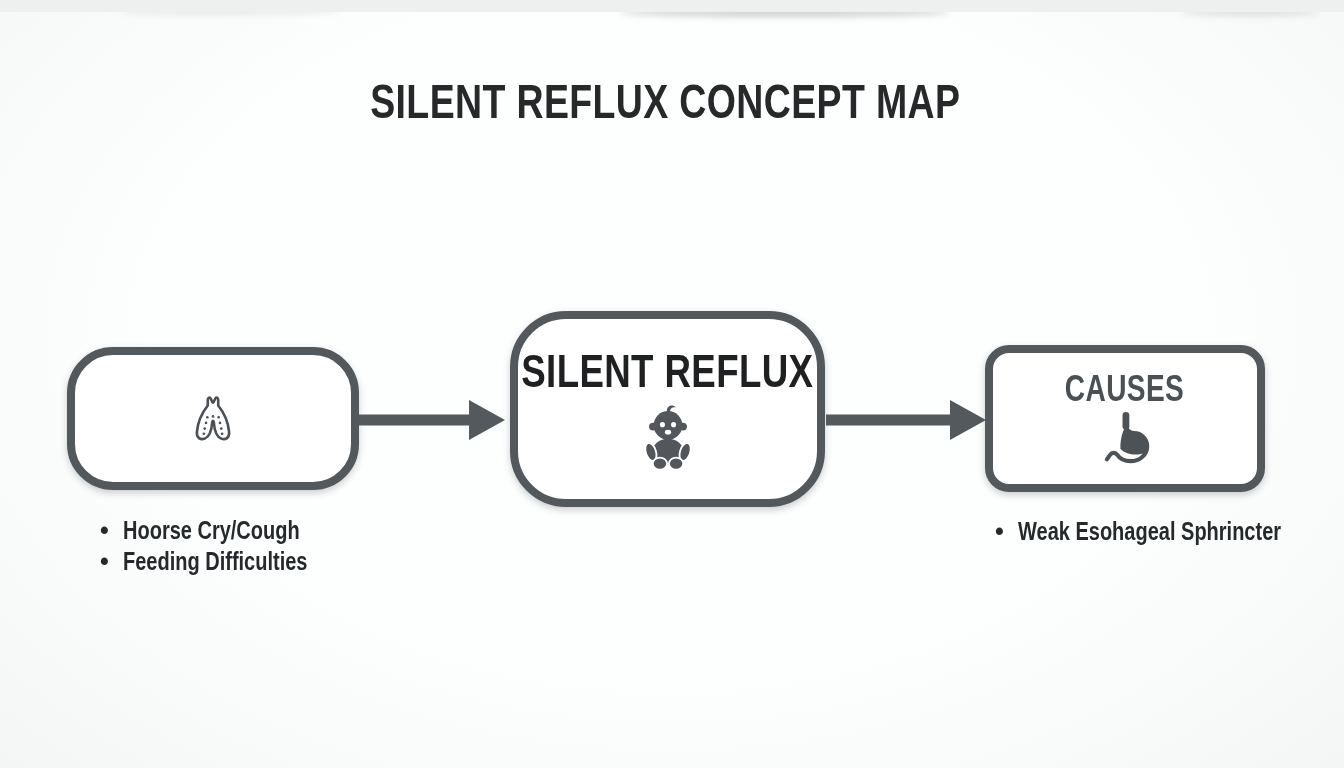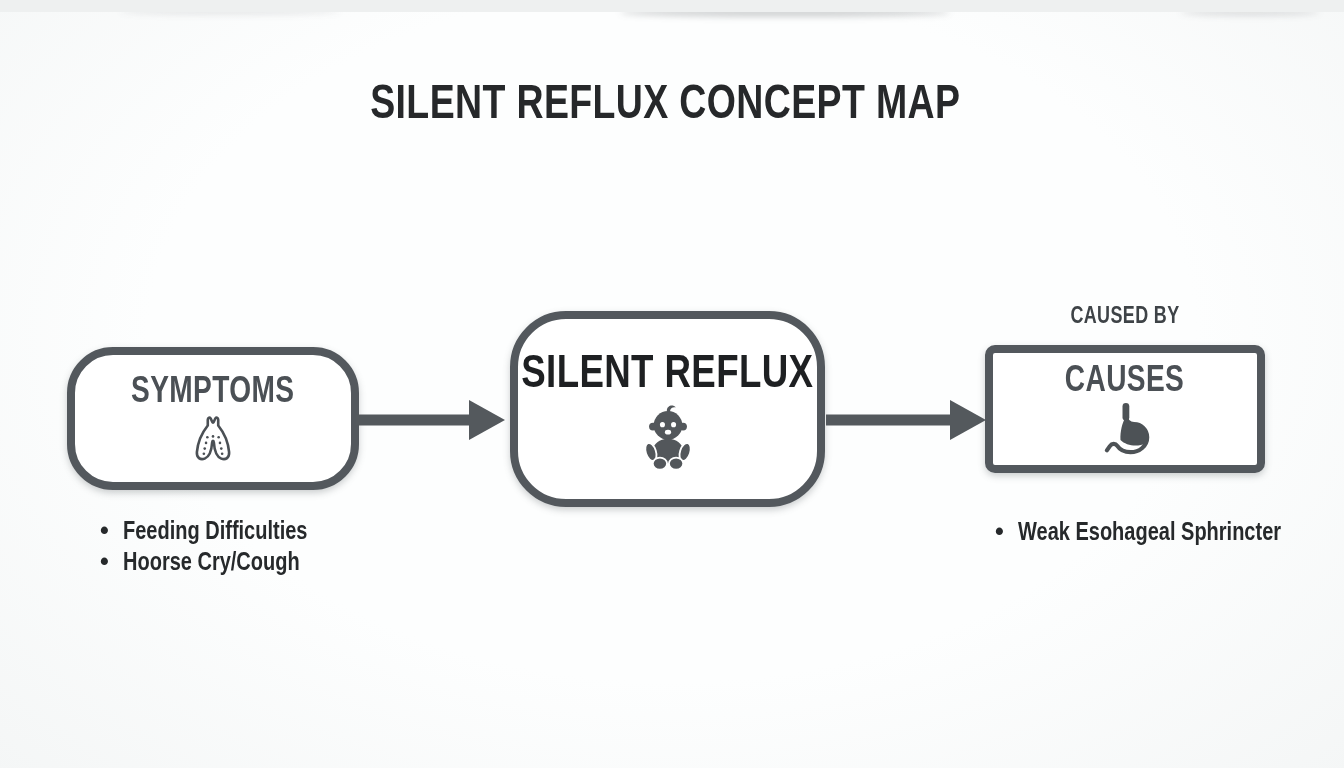--- a/index.html
+++ b/index.html
@@ -77,7 +77,6 @@
 
   <h1 class="title"><span class="cond">SILENT REFLUX CONCEPT MAP</span></h1>
 
-  <div class="rel-label rel-right"><span class="cond">CAUSED BY</span></div>
 
   <div class="node node-left">
     <div class="node-label"><span class="cond">SYMPTOMS</span></div>

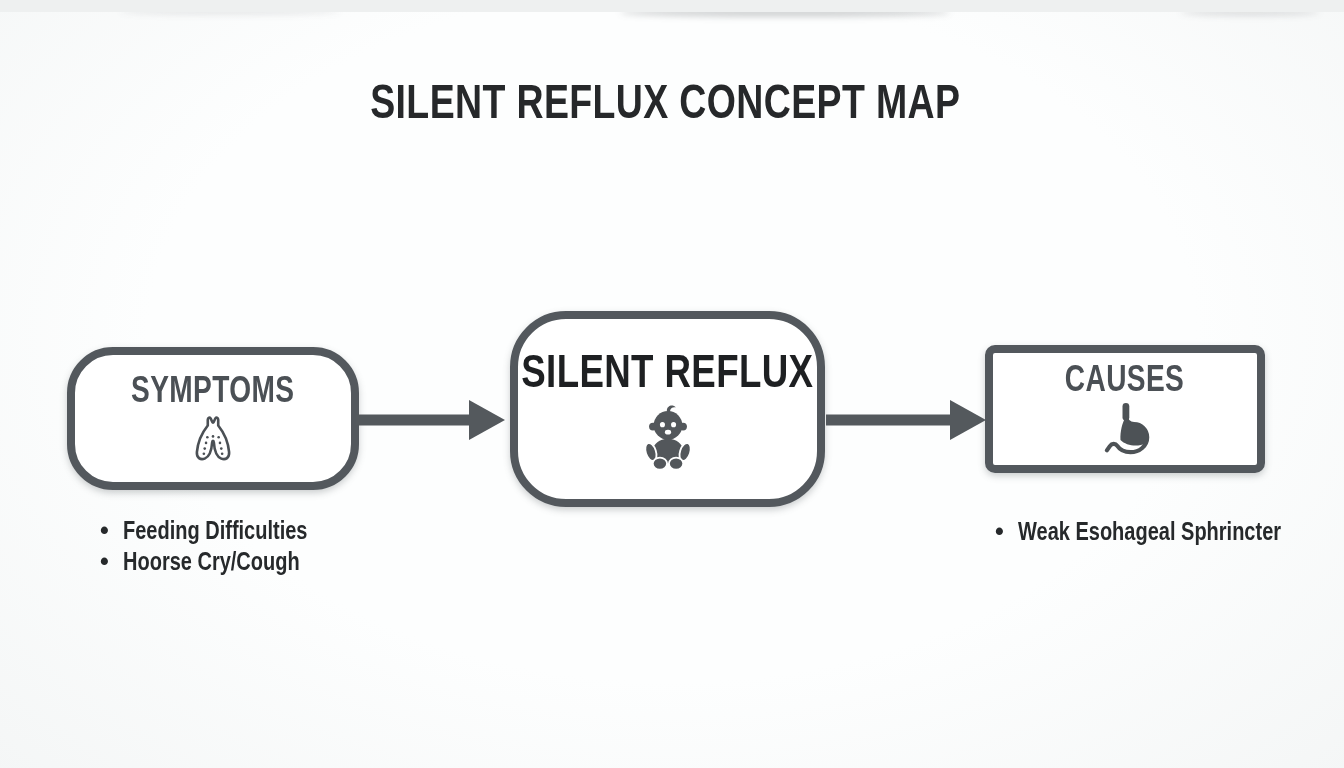--- a/index.html
+++ b/index.html
@@ -79,7 +79,6 @@
 
 
   <div class="node node-left">
-    <div class="node-label"><span class="cond">SYMPTOMS</span></div>
     <svg class="icon-svg" width="56" height="54" viewBox="0 0 64 62">
       <g fill="none" stroke="#4b5055" stroke-width="3" stroke-linejoin="round" stroke-linecap="round">
         <path d="M26 9 C26 6.5 28.5 5.5 29.5 7.8 L31.2 11.5 C31.6 12.4 32.4 12.4 32.8 11.5 L34.5 7.8 C35.5 5.5 38 6.5 38 9 L38 15.5 C44 23 49.5 35 50.5 46 C51 52.5 46.5 55.5 41.5 53.5 C35.5 51 33.5 43 33 35 C32.8 32.5 31.2 32.5 31 35 C30.5 43 28.5 51 22.5 53.5 C17.5 55.5 13 52.5 13.5 46 C14.5 35 20 23 26 15.5 Z"></path>

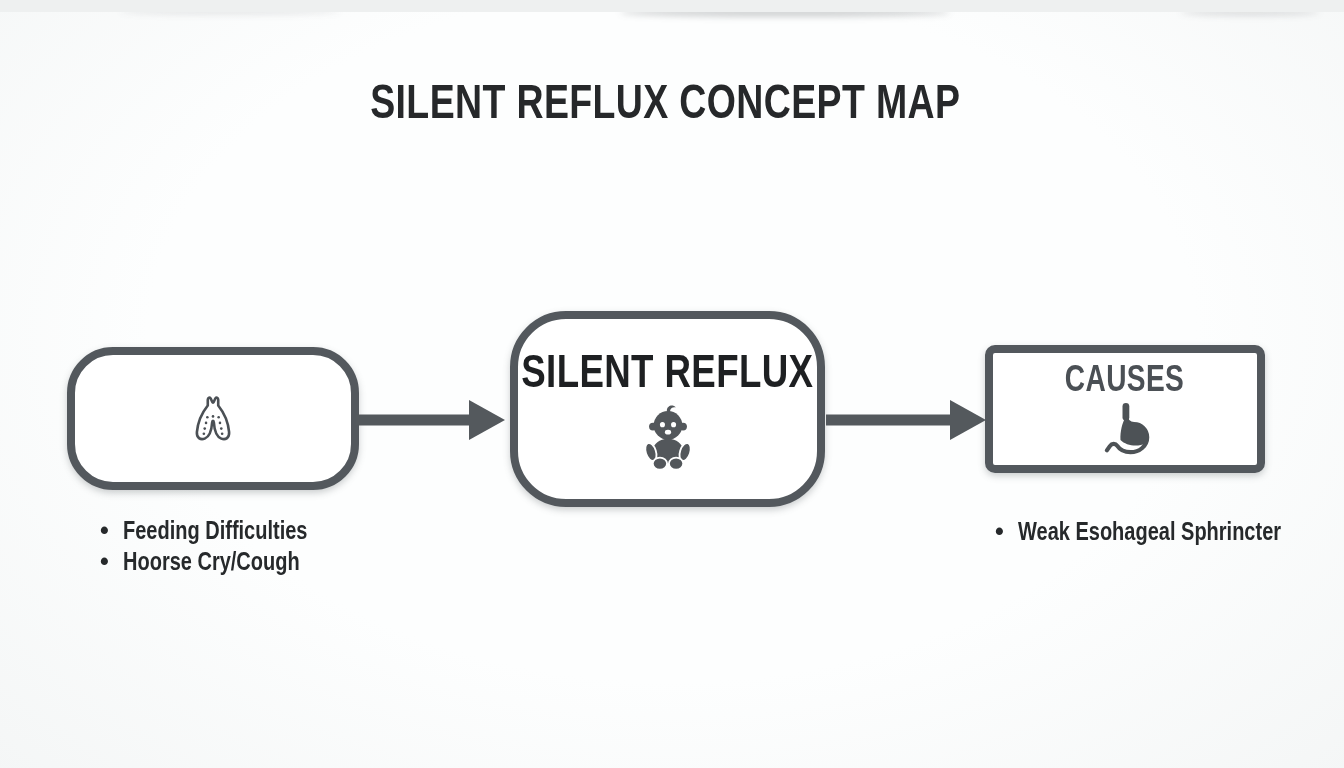--- a/index.html
+++ b/index.html
@@ -47,7 +47,7 @@
   }
   .node-left {left:67px; top:335px;width:292px;height:143px;border-radius:46px;gap:4px;}
   .node-center{left:510px;top:299px;width:315px;height:196px;border-radius:56px;gap:6px;padding-top:0;}
-  .node-right{left:985px;top:333px;width:280px;height:128px;border-radius:10px;gap:4px;}
+  .node-right{left:985px;top:333px;width:280px;height:147px;border-radius:24px;gap:4px;}
 
   .node-label{font-size:36px;font-weight:700;color:#4b5055;letter-spacing:0.5px;line-height:1.05;}
   .node-label.dark{font-size:47px;color:#1e2022;}

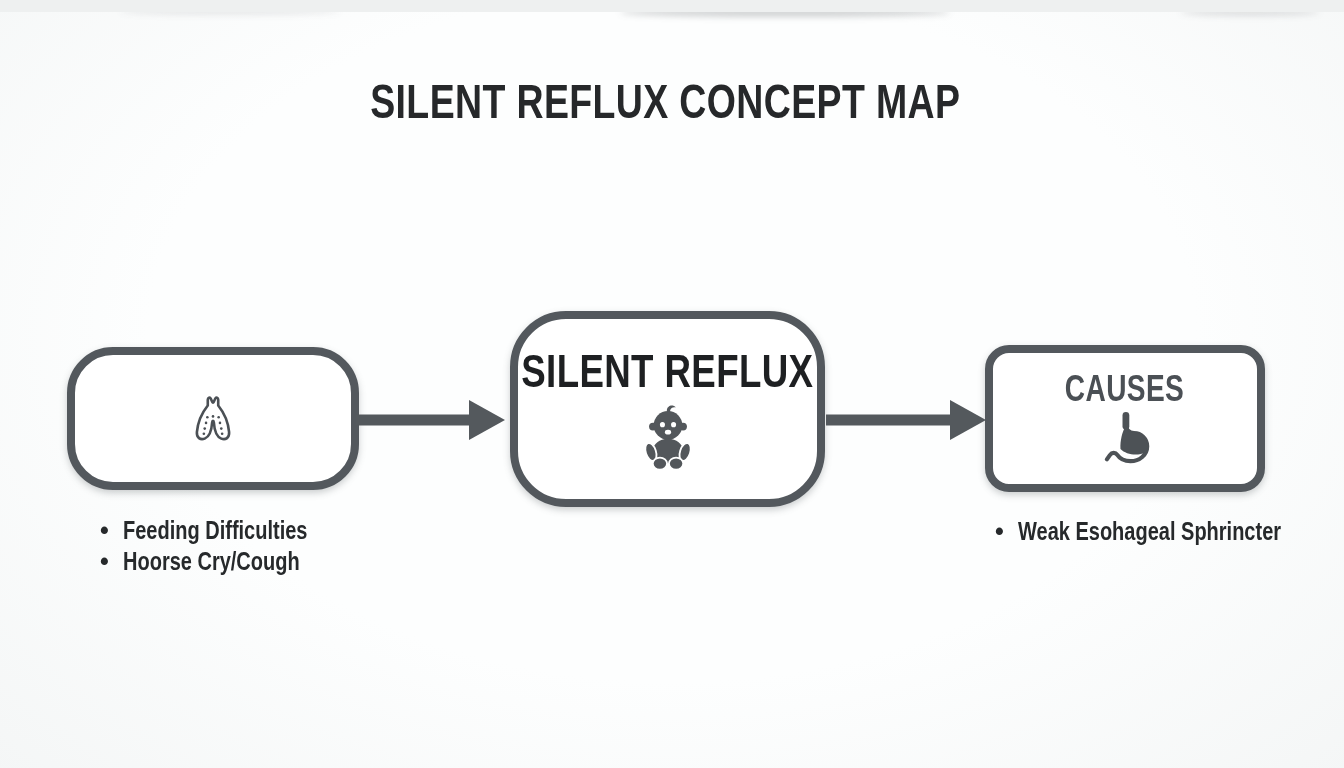--- a/index.html
+++ b/index.html
@@ -141,8 +141,8 @@
   </div>
 
   <ul class="bullets bullets-left">
+    <li><span class="cond">Hoorse Cry/Cough</span></li>
     <li><span class="cond">Feeding Difficulties</span></li>
-    <li><span class="cond">Hoorse Cry/Cough</span></li>
   </ul>
 
   <ul class="bullets bullets-right">

